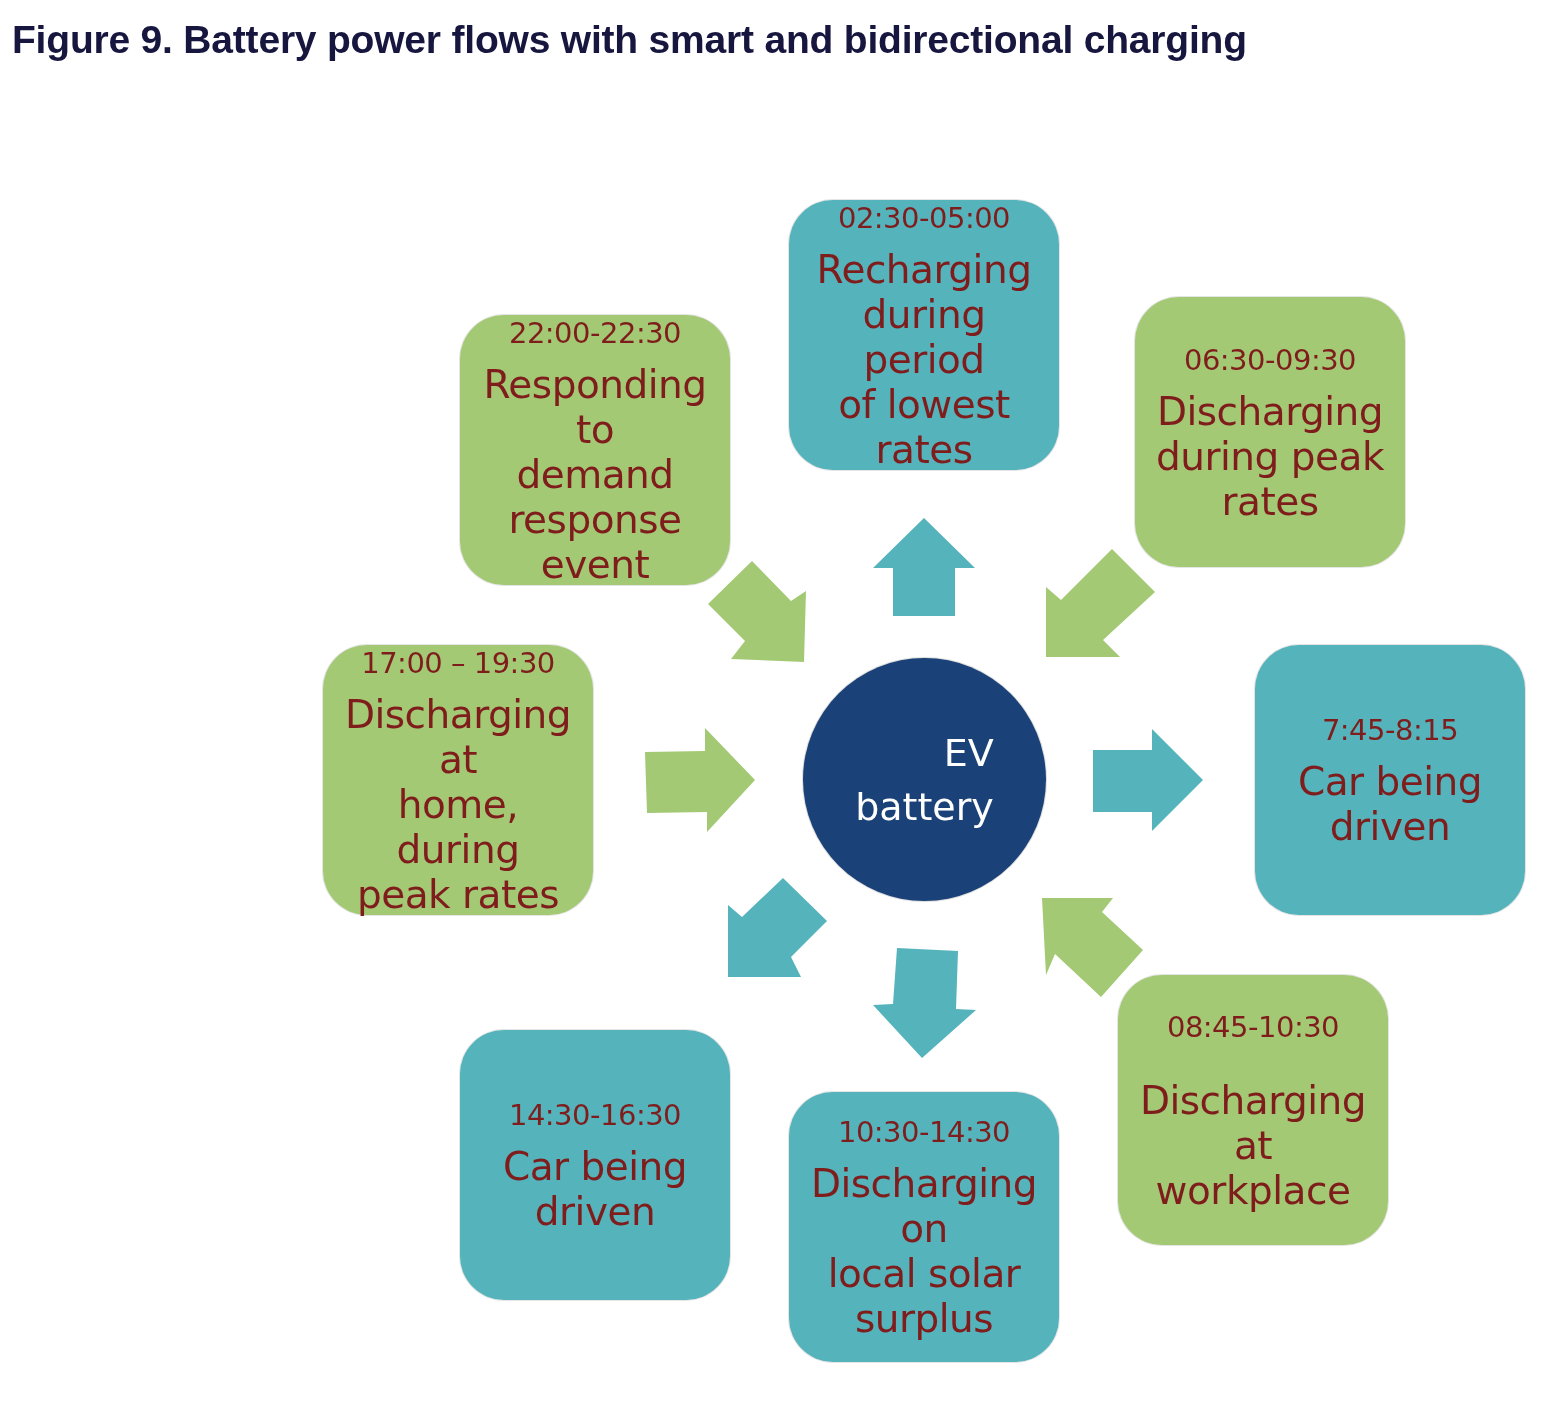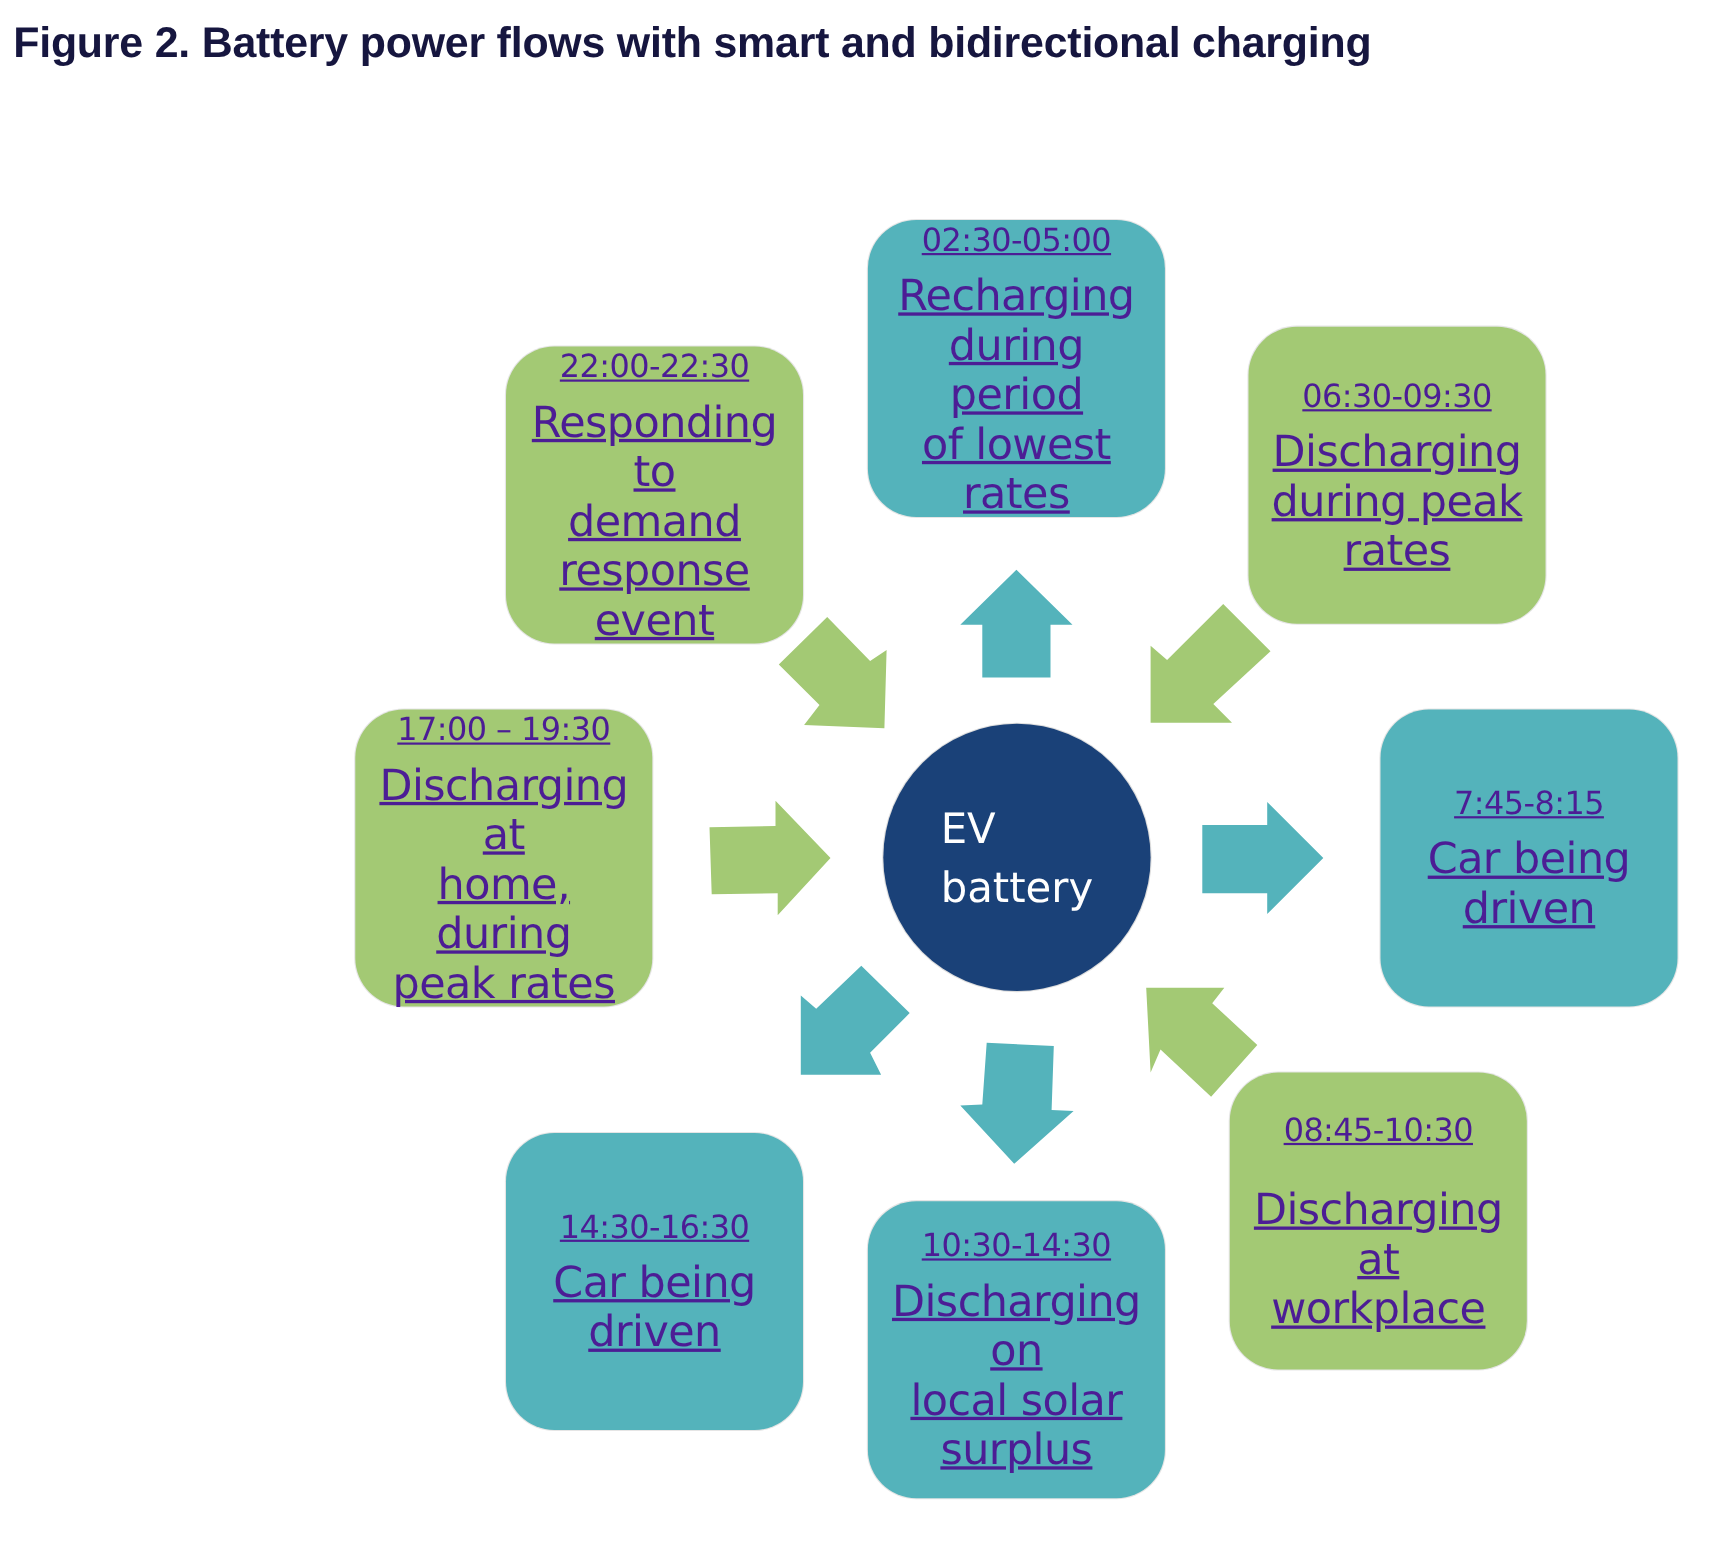--- a/index.html
+++ b/index.html
@@ -37,7 +37,7 @@
 </head>
 <body>
 
-<h1 class="title">Figure 2. Battery power flows with smart and bidirectional charging</h1>
+<h1 class="title">Figure 9. Battery power flows with smart and bidirectional charging</h1>
 
 <div class="diagram">
 

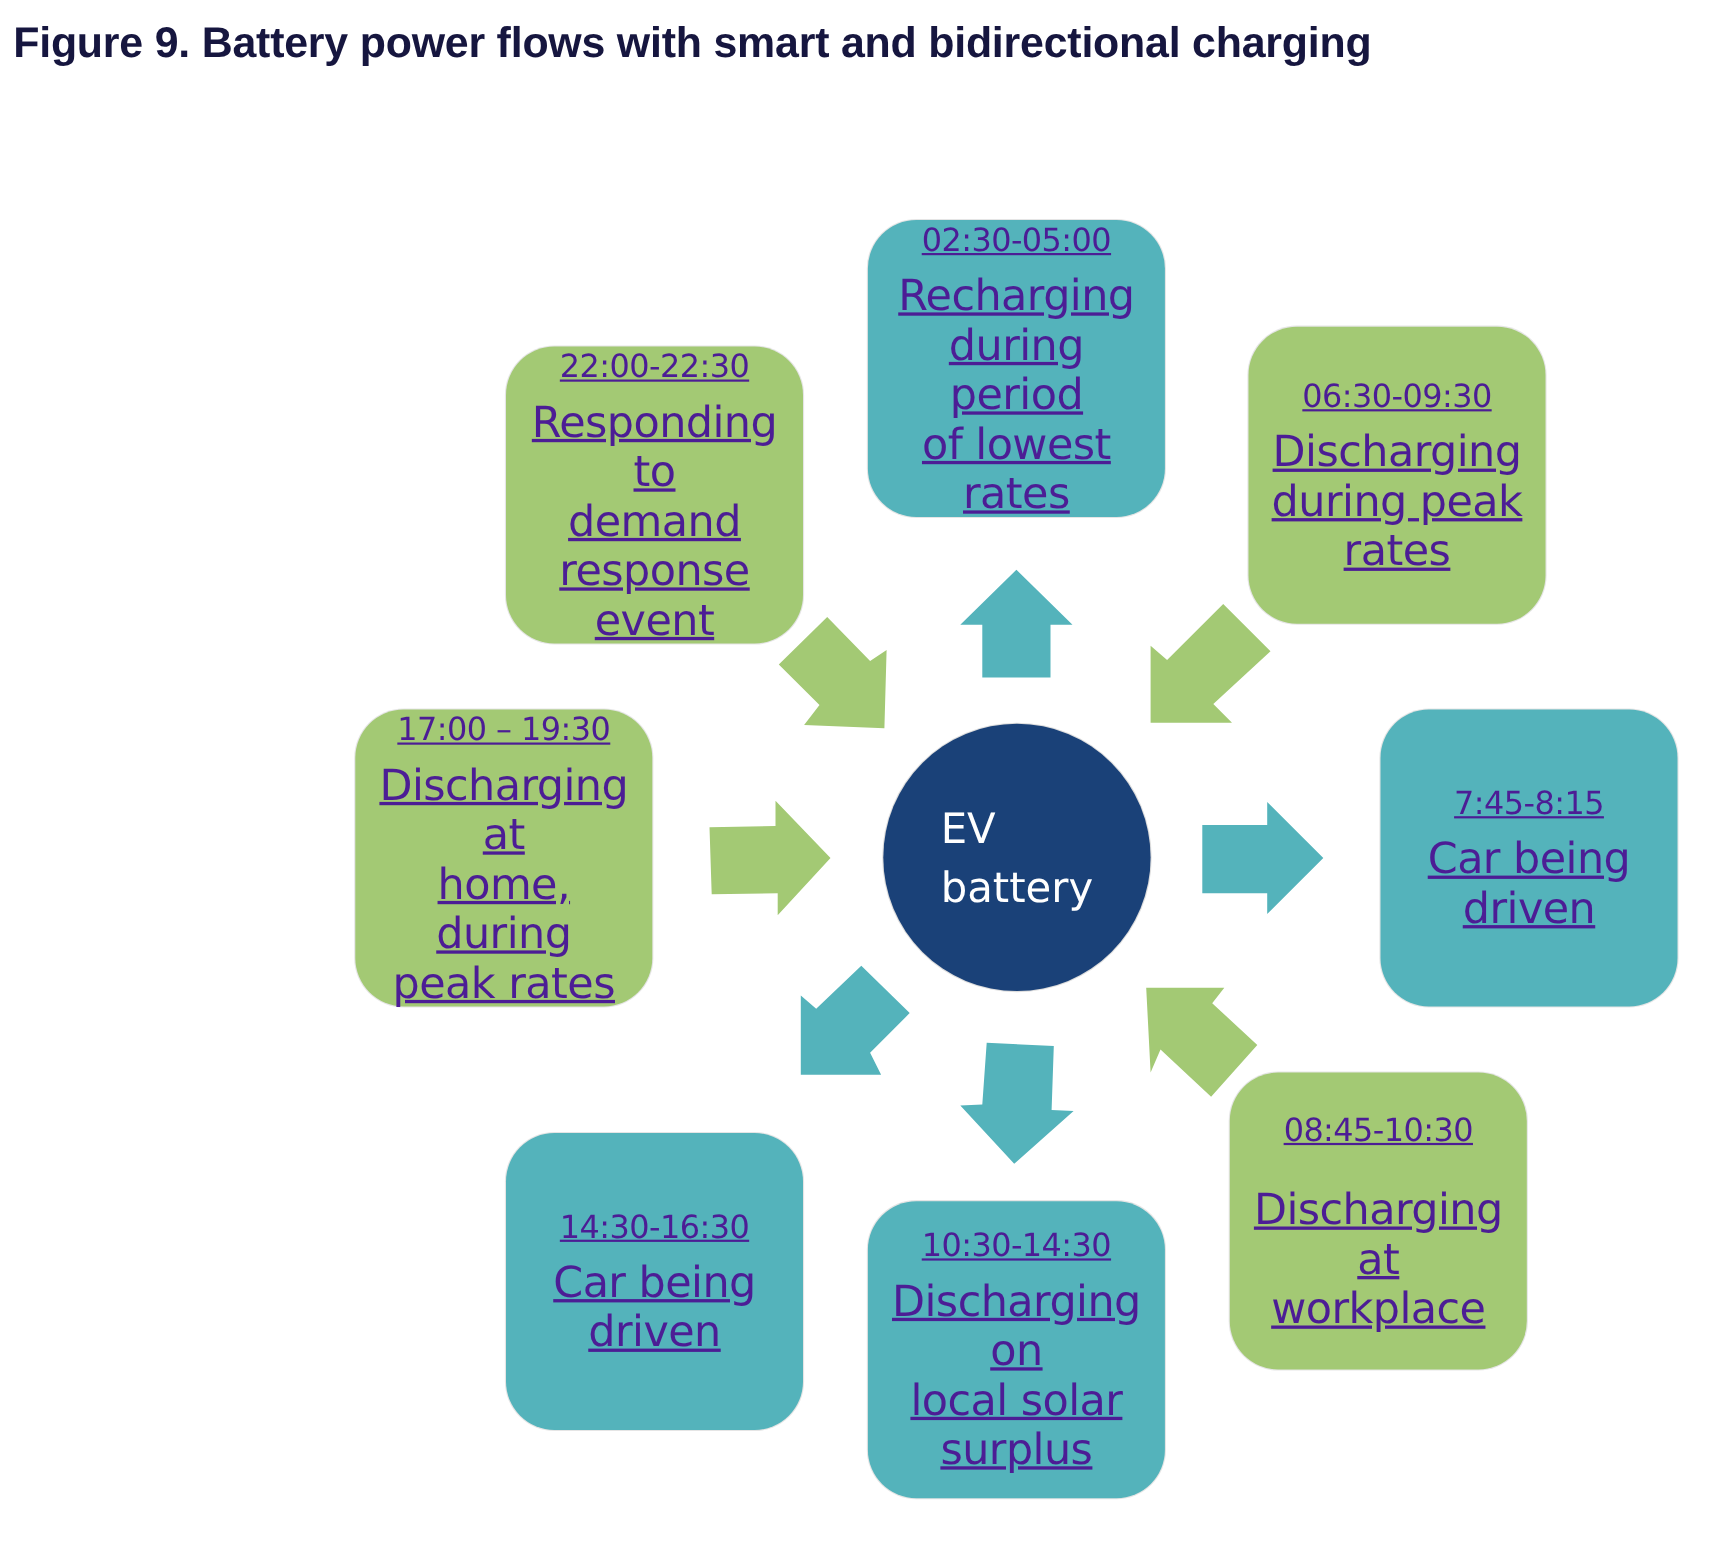--- a/index.html
+++ b/index.html
@@ -13,12 +13,11 @@
   .diagram { position: absolute; left: 0; top: 0; width: 1562px; height: 1422px; }
   .box {
     position: absolute; width: 270px; height: 270px; box-sizing: border-box;
-    border-radius: 44px; color: #4c1d95;
+    border-radius: 44px; color: #7f1d1d;
     font-family: "DejaVu Sans", sans-serif;
     display: flex; flex-direction: column; align-items: center; justify-content: center;
     text-align: center; padding: 0 10px;
     box-shadow: 0 0 0 1px rgba(180,180,180,0.35);
-    text-decoration: underline;
   }
   .box.green { background: #a3c974; align-items: center; }
   .box.teal { background: #54b3bb; }

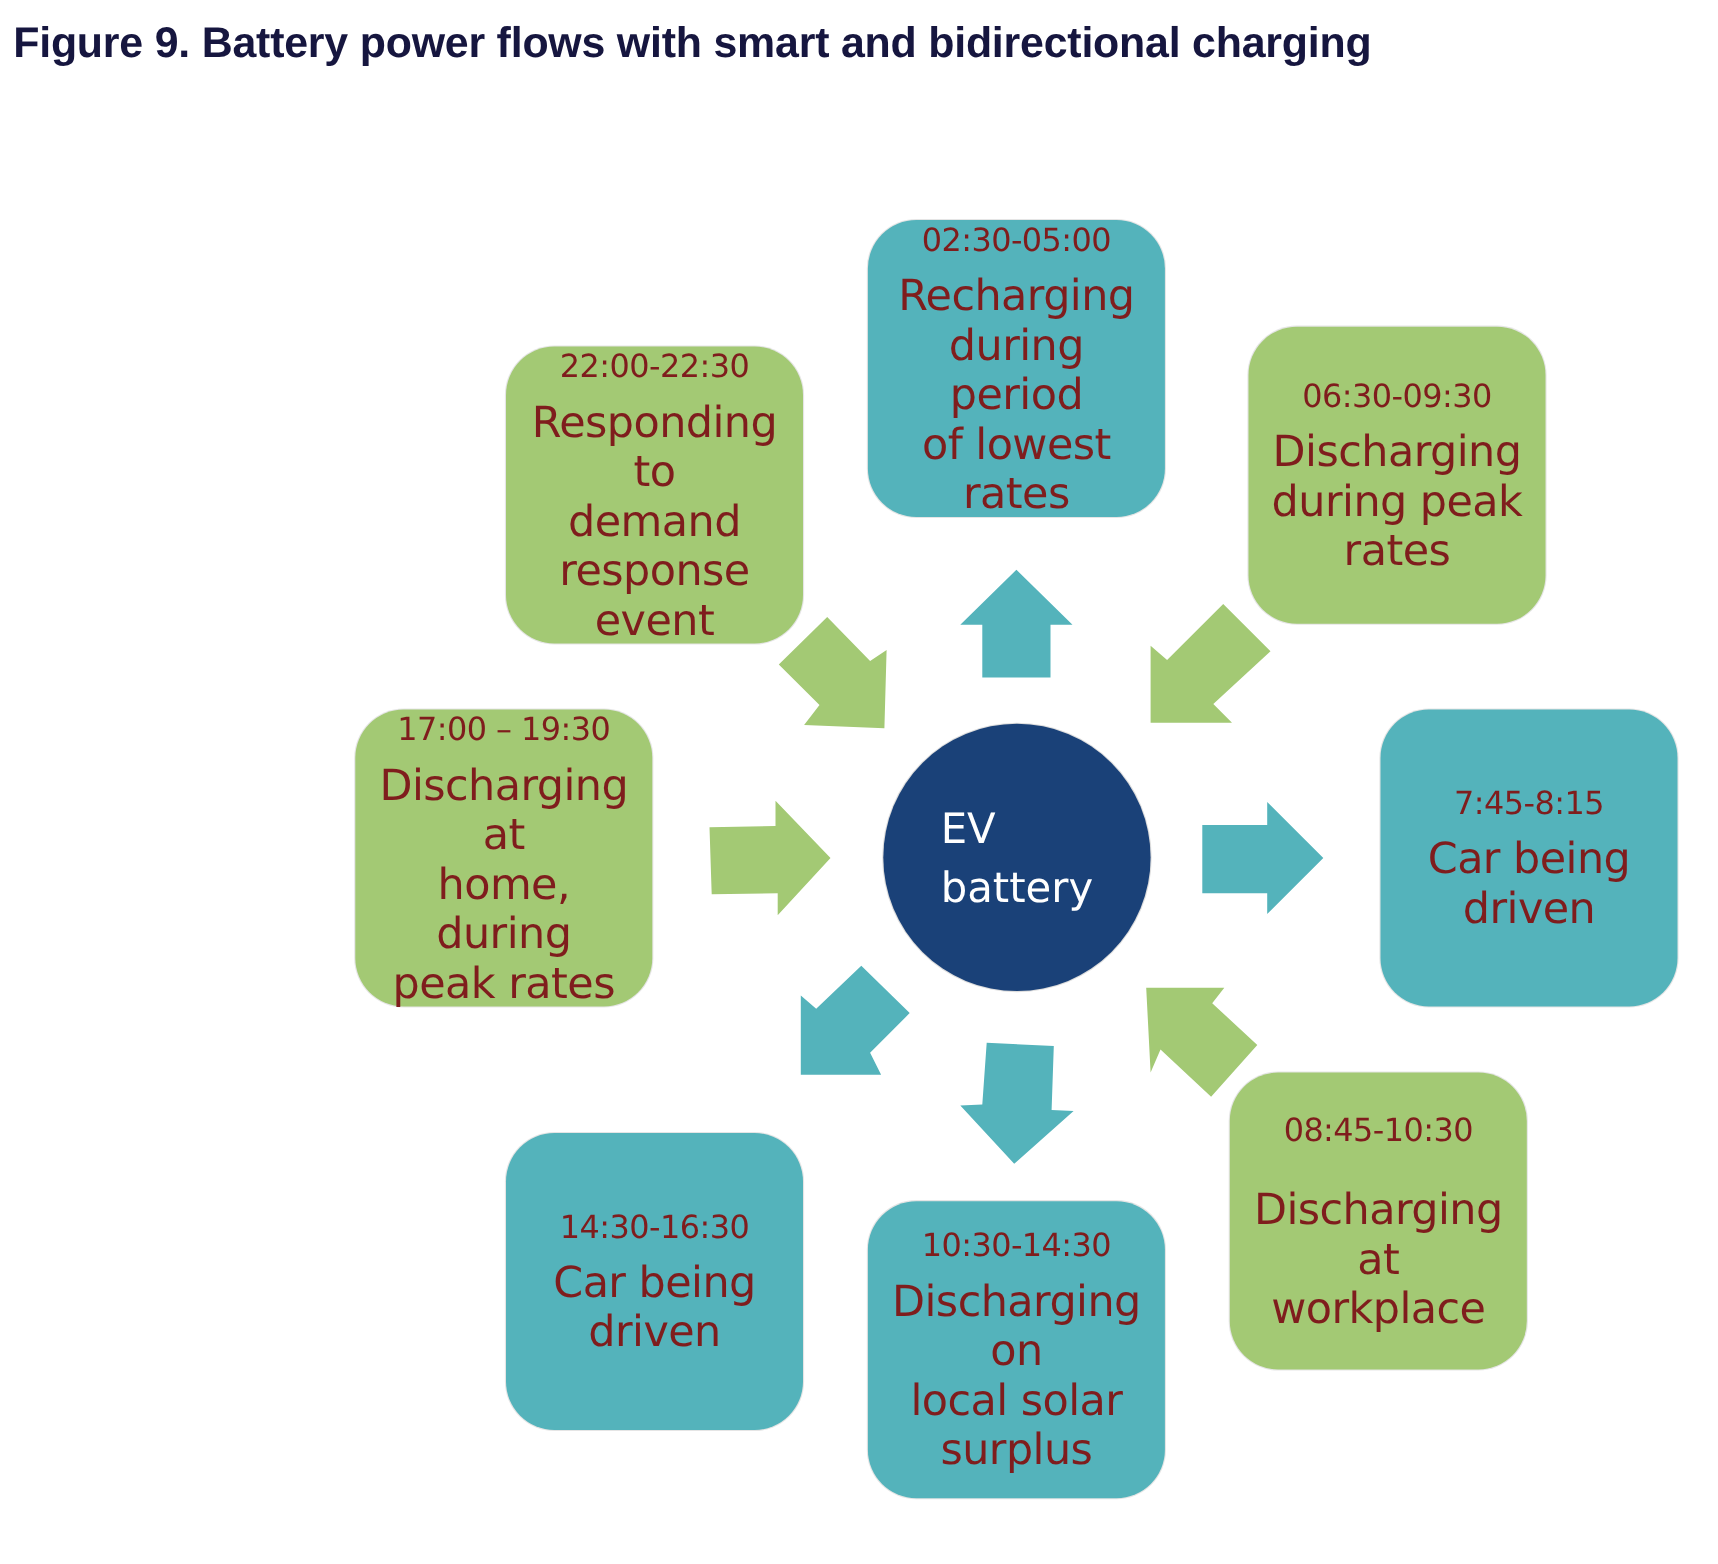--- a/index.html
+++ b/index.html
@@ -27,7 +27,7 @@
     position: absolute; left: 803px; top: 658px; width: 243px; height: 243px;
     border-radius: 50%; background: #1a4178; color: #ffffff;
     font-family: "DejaVu Sans", sans-serif; font-size: 38px; line-height: 54px;
-    display: flex; align-items: center; justify-content: center; text-align: left;
+    display: flex; align-items: center; justify-content: center; text-align: right;
     white-space: pre-line;
     box-shadow: 0 0 0 1px rgba(180,180,180,0.45);
   }

